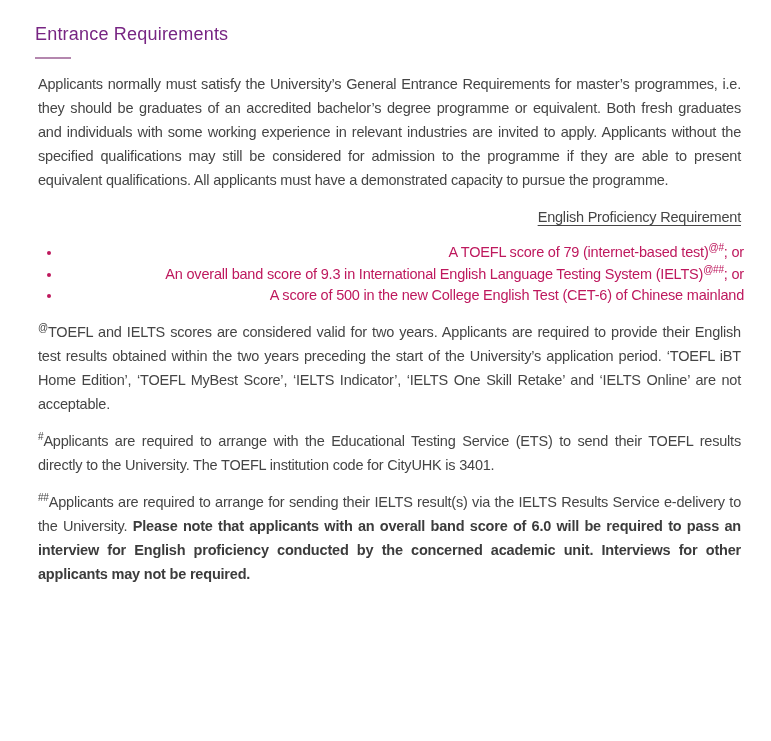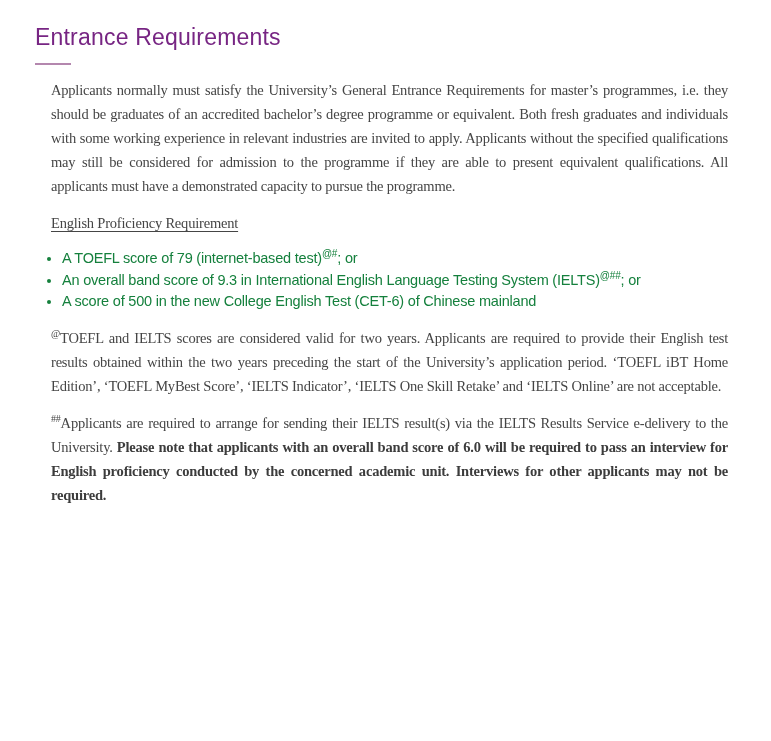--- a/index.html
+++ b/index.html
@@ -15,7 +15,7 @@
     padding: 22px 27px 10px 35px;
   }
   h1.page-title {
-    font-size: 23px;
+    font-size: 18px;
     font-weight: 400;
     letter-spacing: 0.2px;
     color: #772583;

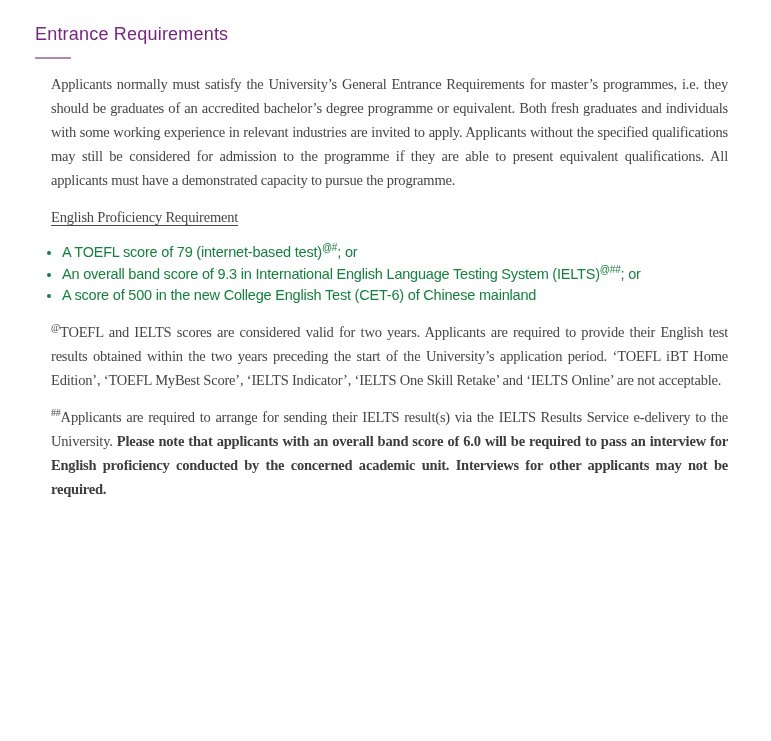--- a/index.html
+++ b/index.html
@@ -33,9 +33,8 @@
     letter-spacing: -0.2px;
     line-height: 24px;
     text-align: justify;
-    margin: 13px 16px;
+    margin: 13px 3px;
     color: #454545;
-    font-family: Liberation Serif, serif;
   }
   p.para.no-justify { text-align: left; }
   .underlined { text-decoration: underline; text-underline-offset: 3px; }

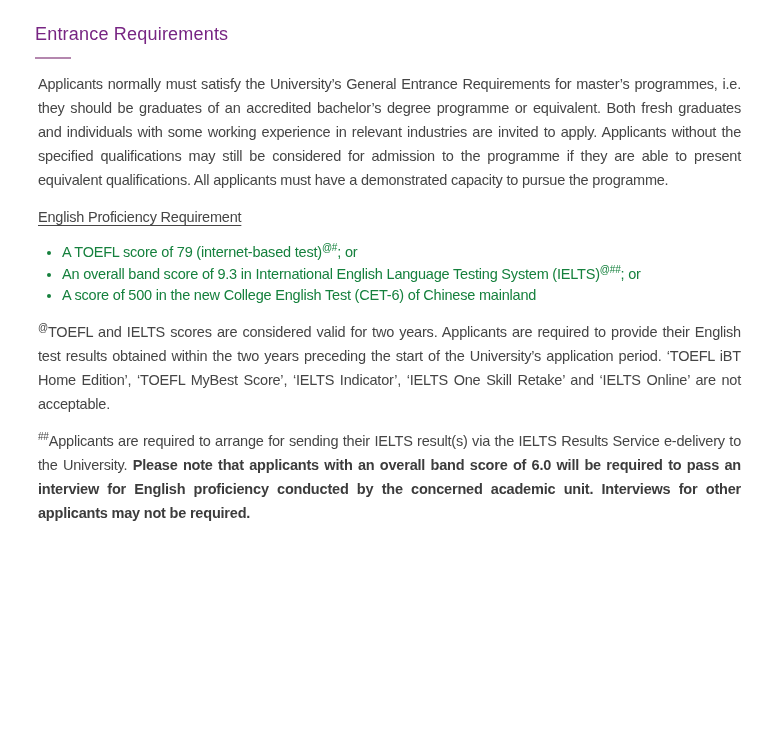--- a/index.html
+++ b/index.html
@@ -36,7 +36,7 @@
     margin: 13px 3px;
     color: #454545;
   }
-  p.para.no-justify { text-align: left; }
+  p.para.no-justify { text-align: right; }
   .underlined { text-decoration: underline; text-underline-offset: 3px; }
   ul.bullets {
     margin: 13px 0 13px 0;

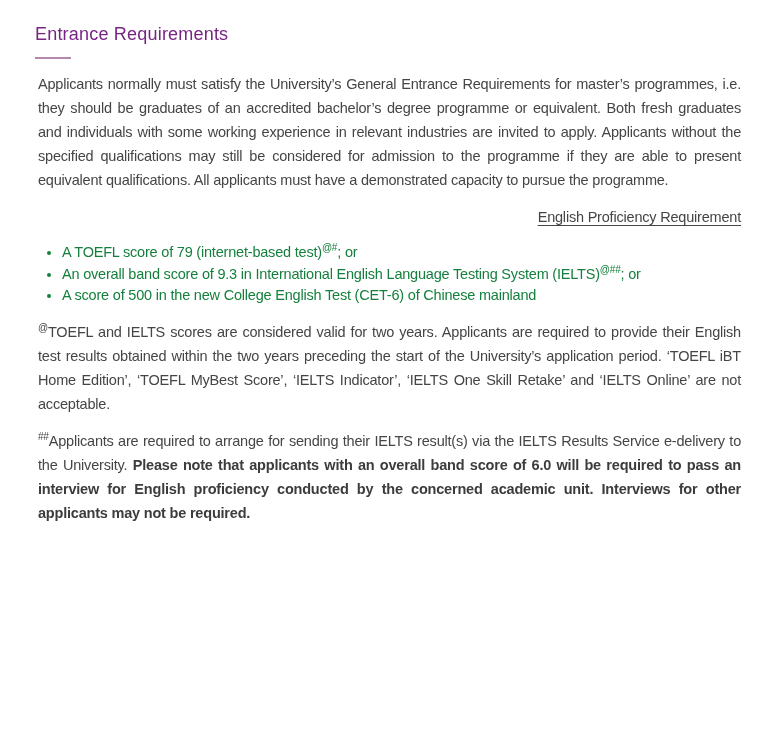--- a/index.html
+++ b/index.html
@@ -47,8 +47,8 @@
     font-size: 14.5px;
     letter-spacing: -0.2px;
     line-height: 21.5px;
-    text-align: left;
-    color: #15803d;
+    text-align: right;
+    color: #be185d;
   }
   sup.marker {
     font-size: 10px;

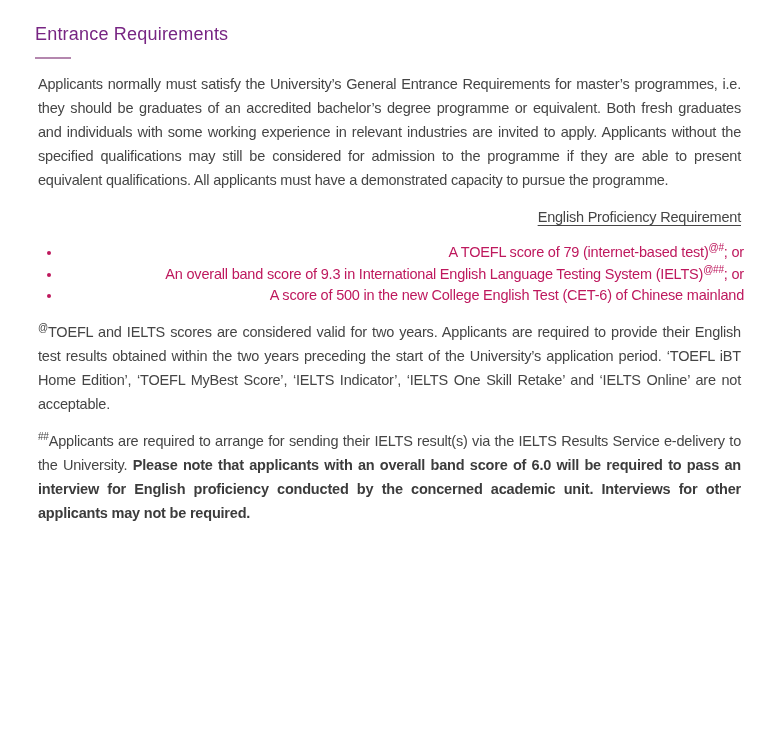--- a/index.html
+++ b/index.html
@@ -79,6 +79,7 @@
 
   <p class="para"><sup class="marker">@</sup><span>TOEFL and IELTS scores are considered valid for two years. Applicants are required to provide their English test results obtained within the two years preceding the start of the University’s application period. ‘TOEFL iBT Home Edition’, ‘TOEFL MyBest Score’, ‘IELTS Indicator’, ‘IELTS One Skill Retake’ and ‘IELTS Online’ are not acceptable.</span></p>
 
+  <p class="para"><sup class="marker">#</sup><span>Applicants are required to arrange with the Educational Testing Service (ETS) to send their TOEFL results directly to the University. The TOEFL institution code for CityUHK is 3401.</span></p>
 
   <p class="para"><sup class="marker">##</sup><span>Applicants are required to arrange for sending their IELTS result(s) via the IELTS Results Service e-delivery to the University. </span><strong class="bold-note">Please note that applicants with an overall band score of 6.0 will be required to pass an interview for English proficiency conducted by the concerned academic unit. Interviews for other applicants may not be required.</strong></p>
 

